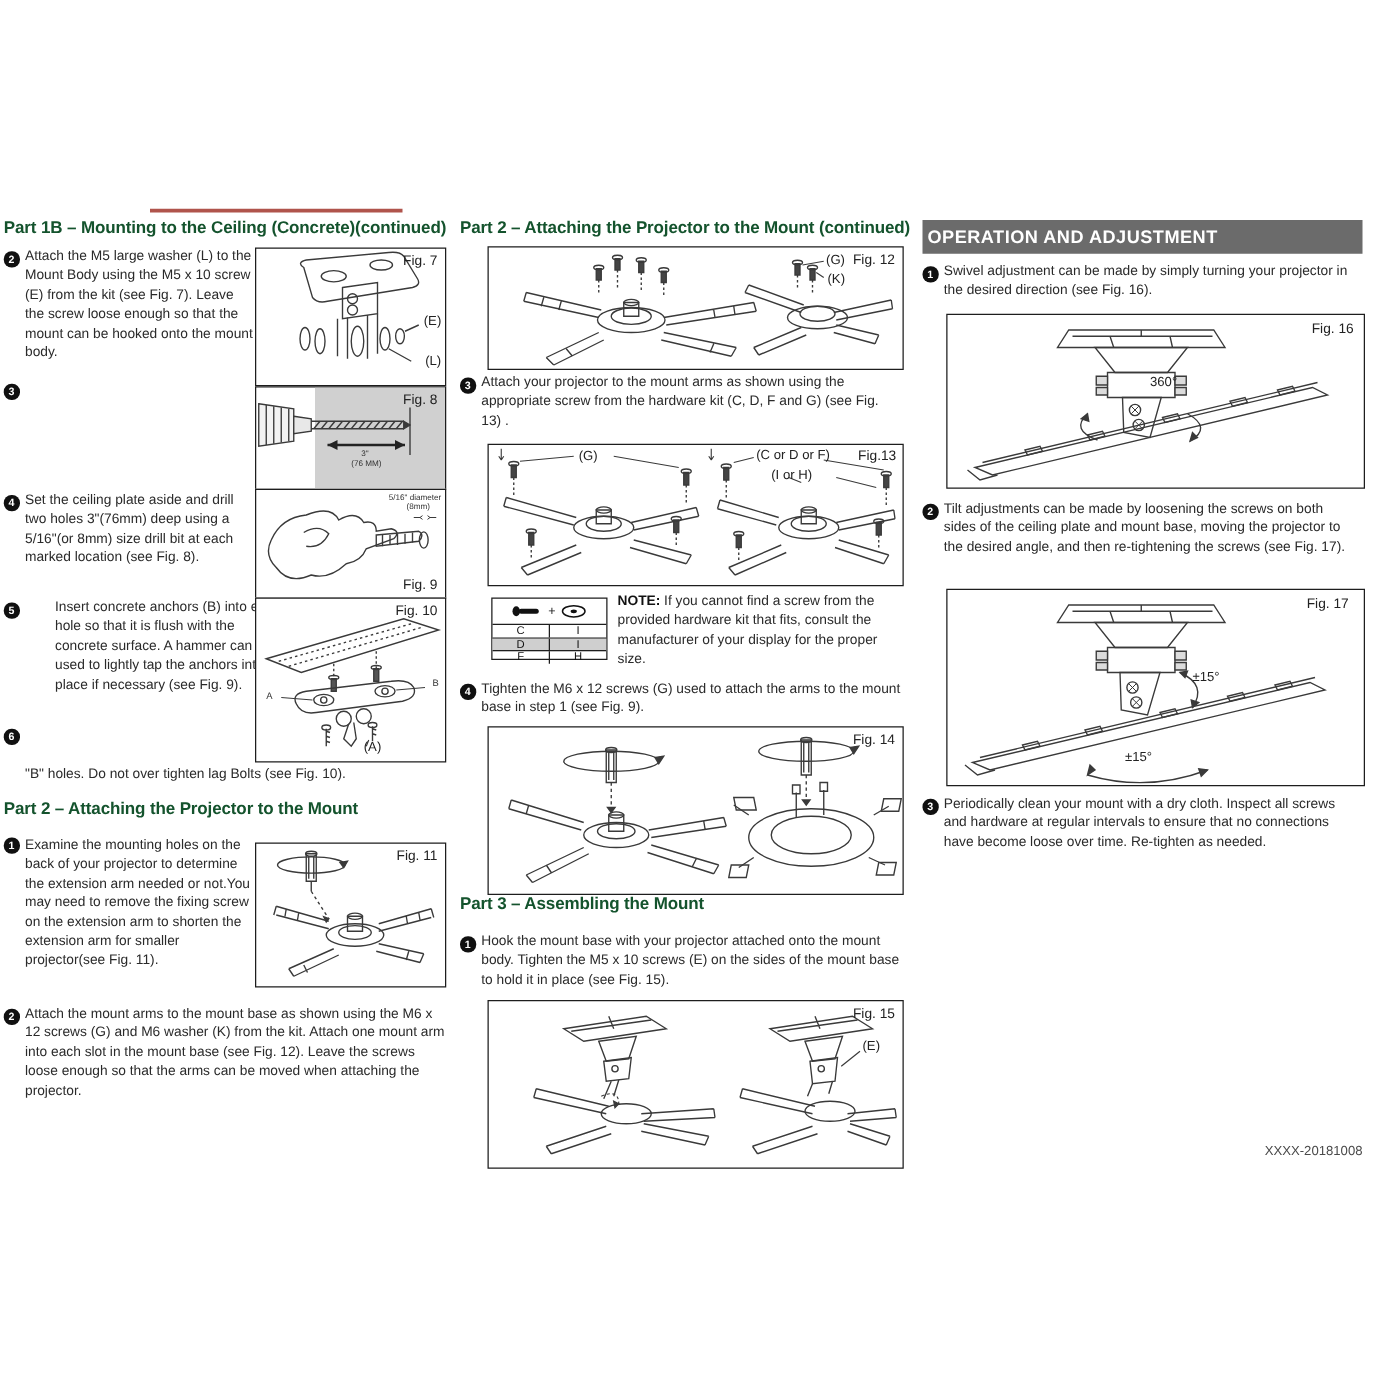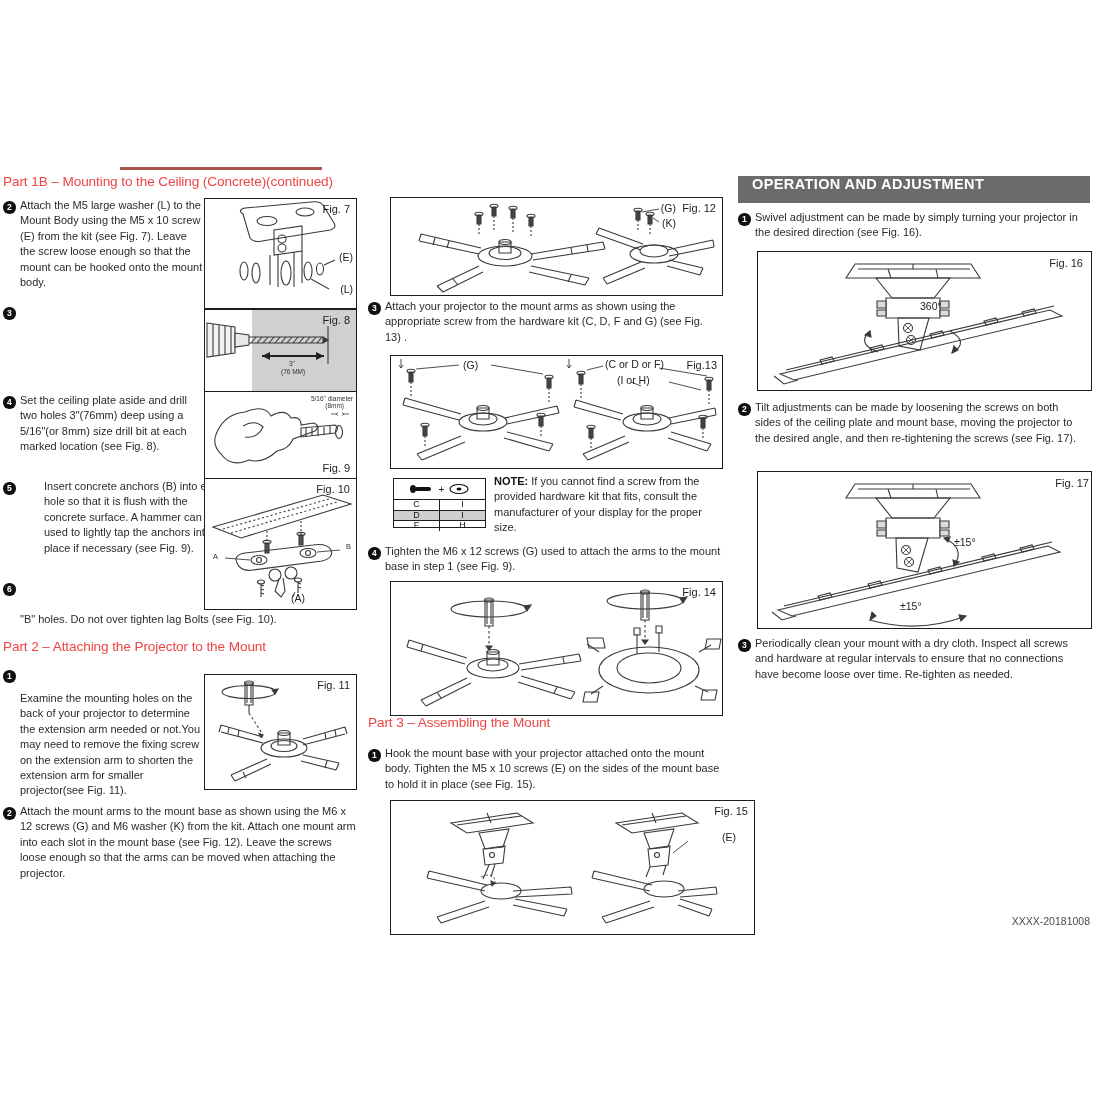--- a/index.html
+++ b/index.html
@@ -6,7 +6,7 @@
   #page{position:relative;width:1106px;height:1106px;background:#fff;overflow:hidden;
         font-family:"Liberation Sans", sans-serif;color:#262626;}
   .abs{position:absolute;}
-  .sec-title{font-size:13.6px;font-weight:normal;color:#ef4444;letter-spacing:-0.1px;white-space:nowrap;}
+  .sec-title{font-size:13.6px;font-weight:bold;color:#14532d;letter-spacing:-0.1px;white-space:nowrap;}
   .step-text{font-size:11px;line-height:15.4px;color:#2a2a2a;}
   .badge{position:absolute;width:12.5px;height:12.5px;border-radius:50%;background:#101010;color:#fff;
          font-size:8.5px;font-weight:bold;display:flex;align-items:center;justify-content:center;}

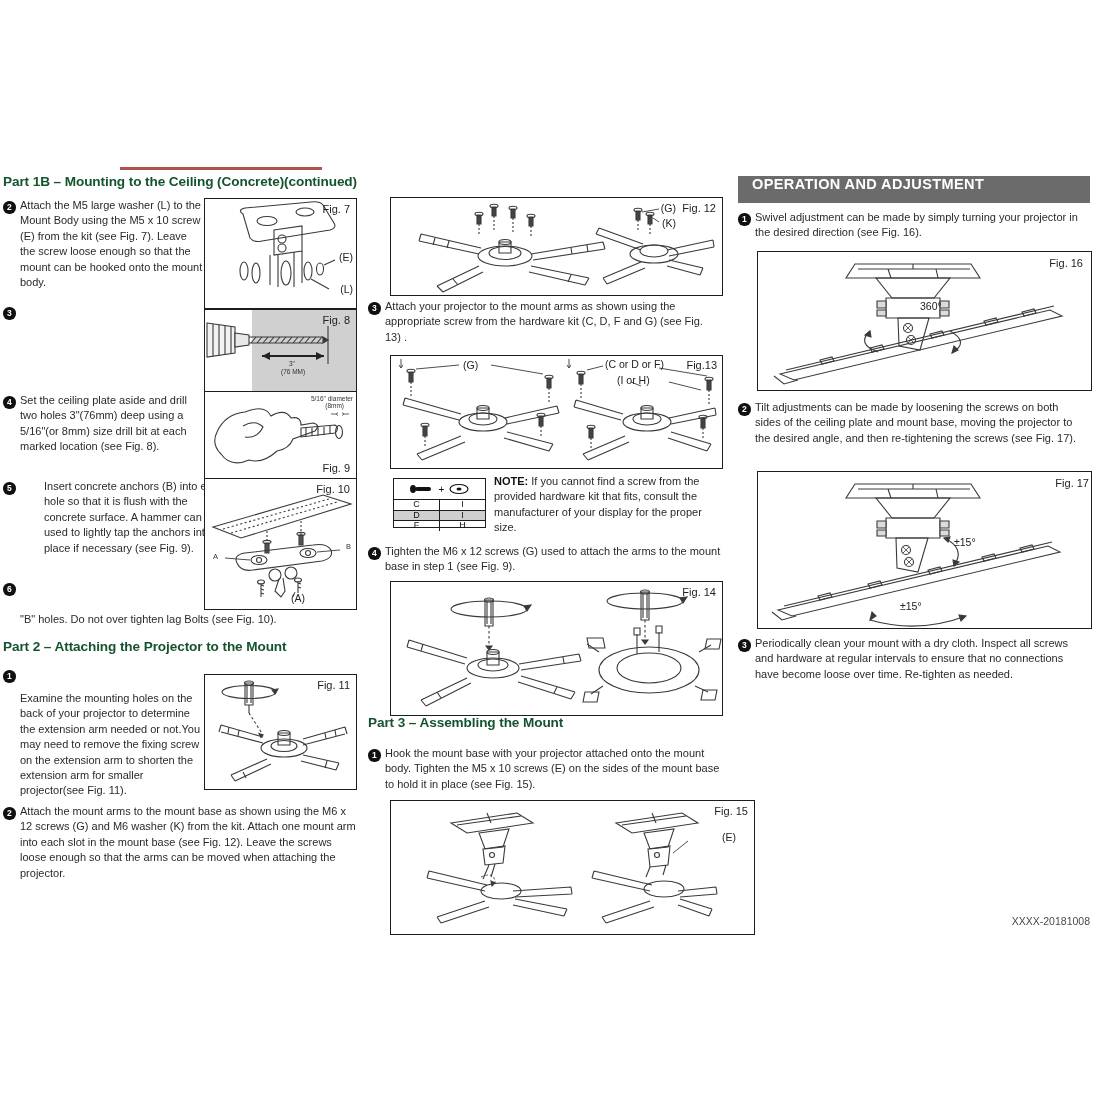--- a/index.html
+++ b/index.html
@@ -176,6 +176,7 @@
   <div class="badge" style="left:3px;top:807px;">2</div>
   <div class="abs step-text" style="left:20px;top:804px;width:338px;">Attach the mount arms to the mount base as shown using the M6 x 12 screws (G) and M6 washer (K) from the kit. Attach one mount arm into each slot in the mount base (see Fig. 12). Leave the screws loose enough so that the arms can be moved when attaching the projector.</div>
 
+  <div class="abs sec-title" style="left:368px;top:174px;">Part 2 – Attaching the Projector to the Mount (continued)</div>
 
   <div class="fig" style="left:390px;top:197px;width:331px;height:97px;">
     <svg width="331" height="97" viewBox="0 0 331 97">

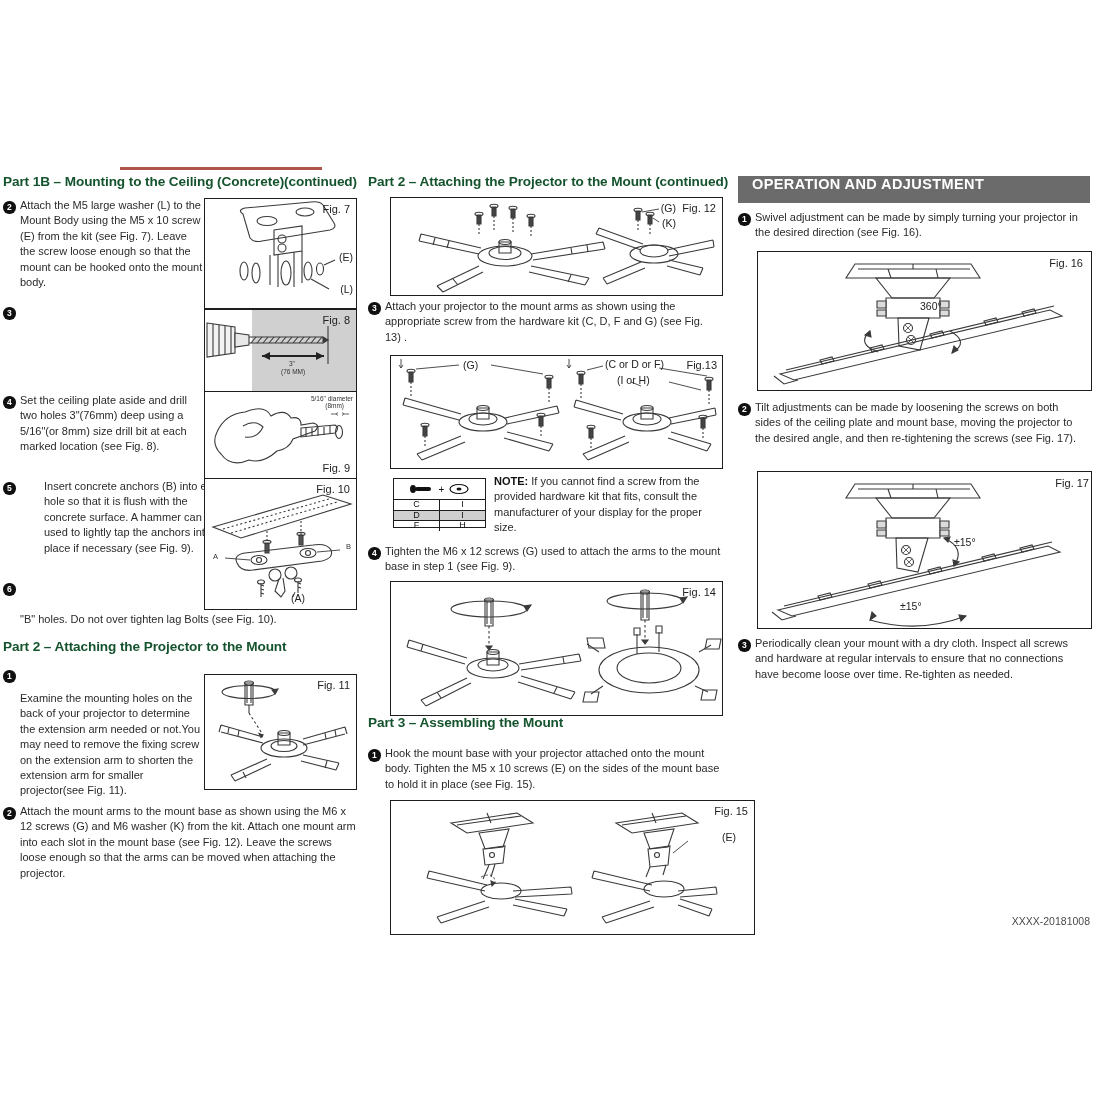--- a/index.html
+++ b/index.html
@@ -16,7 +16,7 @@
   .ann{position:absolute;font-size:10.5px;color:#222;white-space:nowrap;}
   .tiny{position:absolute;font-size:6.5px;color:#333;white-space:nowrap;}
   .opbar{position:absolute;background:#6b6b6b;color:#ffffff;font-weight:bold;font-size:14.5px;
-         letter-spacing:0.4px;display:flex;padding-left:14px;box-sizing:border-box;}
+         letter-spacing:0.4px;display:flex;align-items:center;padding-left:4px;box-sizing:border-box;}
   .redline{position:absolute;background:#b0544c;}
   .ntable{position:absolute;border:1.4px solid #1d1d1d;box-sizing:border-box;font-size:9px;color:#111;}
   .nt-top{height:20px;border-bottom:1px solid #1d1d1d;display:flex;align-items:center;justify-content:center;gap:4px;}

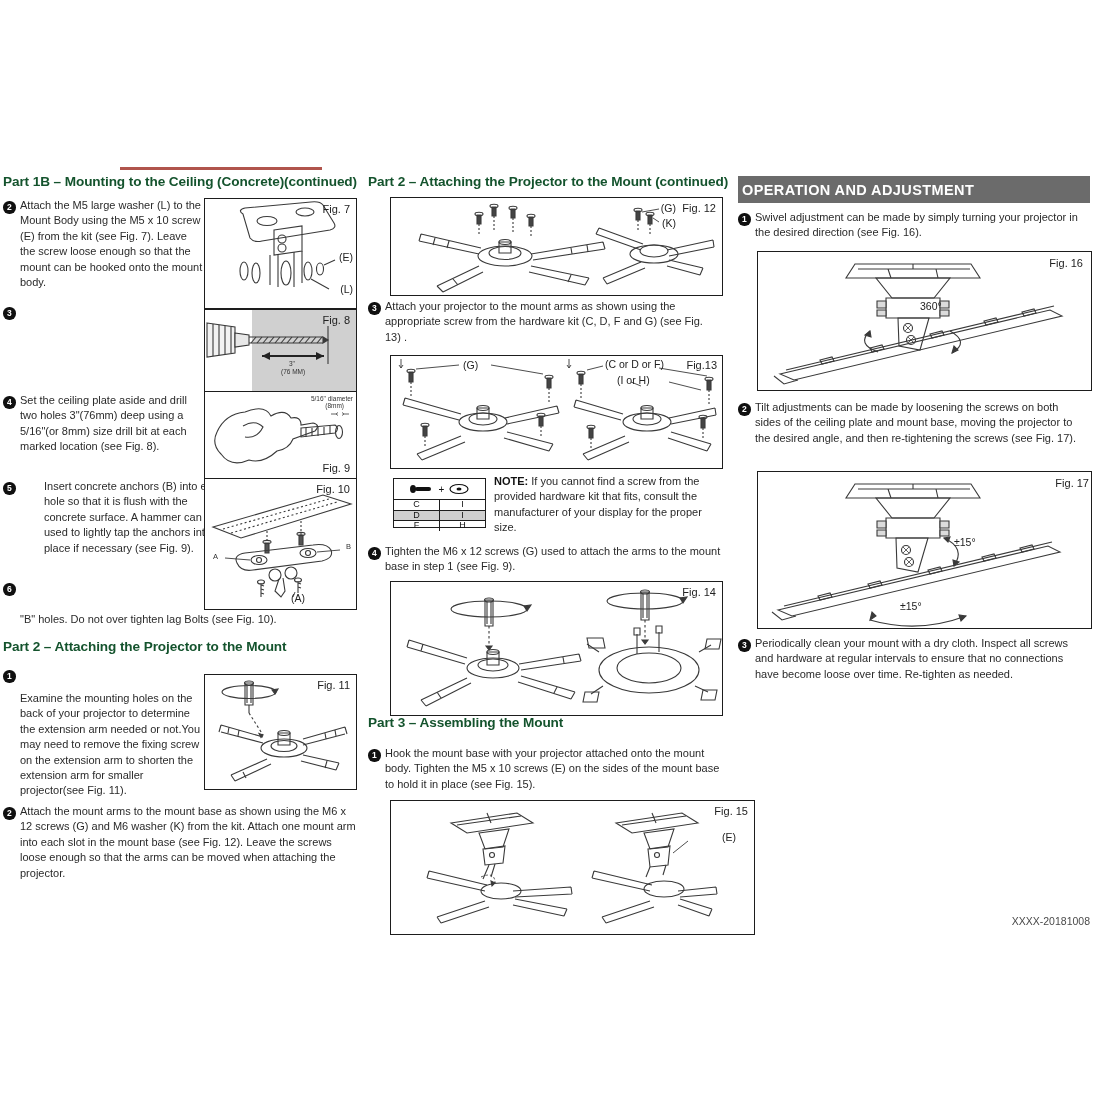--- a/index.html
+++ b/index.html
@@ -424,7 +424,7 @@
         <path d="M112,148 l6,-4 l-4,-4 Z M208,144 l-7,-1 l2,6 Z" fill="#3a3a3a"></path>
       </g>
     </svg>
-    <span class="flab" style="right:2px;top:5px;">Fig. 17</span>
+    <span class="flab" style="right:12px;top:5px;">Fig. 17</span>
     <span class="ann" style="left:196px;top:64px;">±15°</span>
     <span class="ann" style="left:142px;bottom:16px;">±15°</span>
   </div>

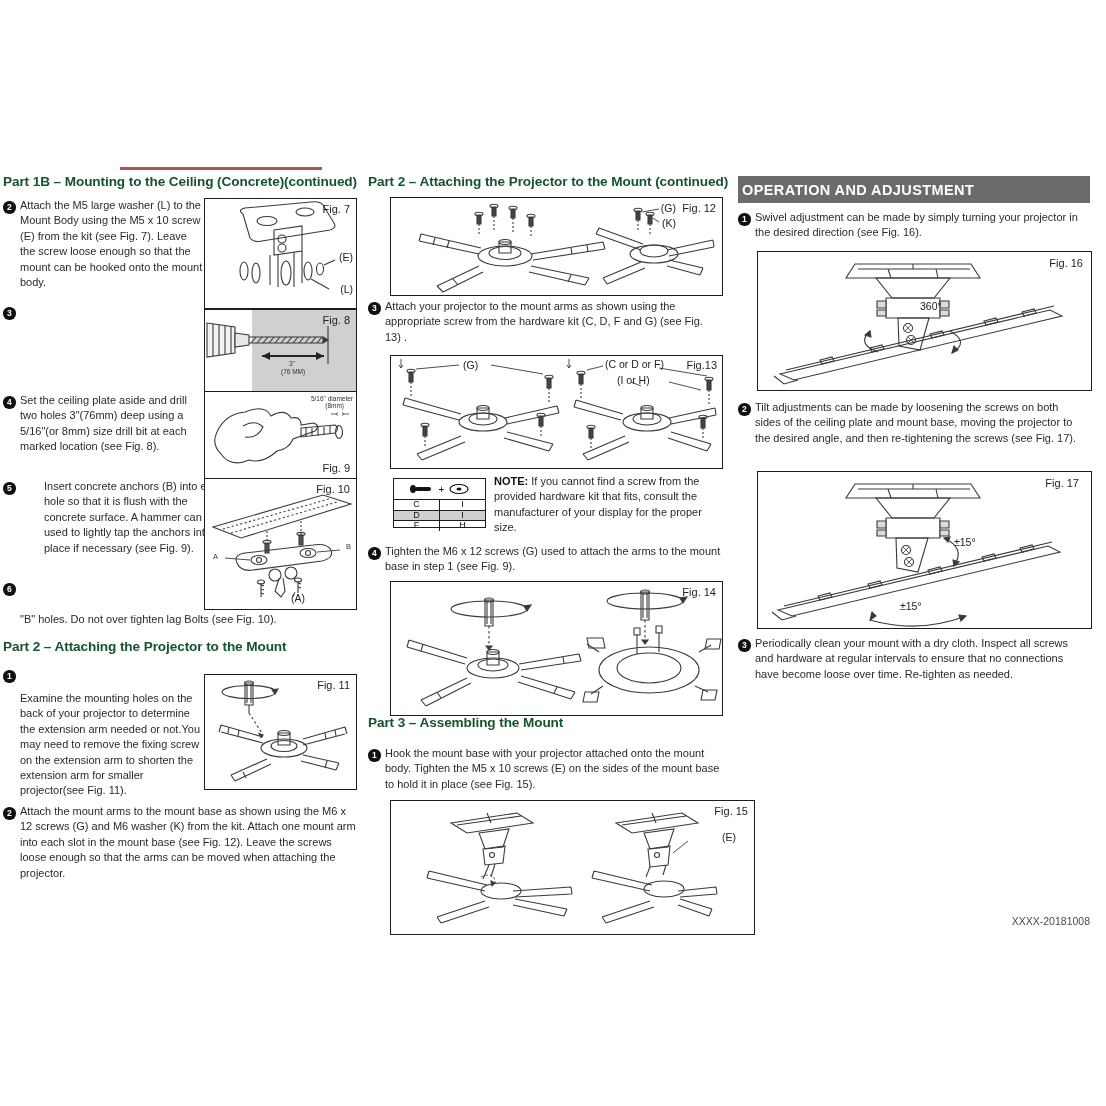--- a/index.html
+++ b/index.html
@@ -148,7 +148,7 @@
   <div class="abs sec-title" style="left:3px;top:639px;">Part 2 – Attaching the Projector to the Mount</div>
 
   <div class="badge" style="left:3px;top:670px;">1</div>
-  <div class="abs step-text" style="left:20px;top:691px;width:183px;">Examine the mounting holes on the back of your projector to determine the extension arm needed or not.You may need to remove the fixing screw on the extension arm to shorten the extension arm for smaller projector(see Fig. 11).</div>
+  <div class="abs step-text" style="left:20px;top:669px;width:183px;">Examine the mounting holes on the back of your projector to determine the extension arm needed or not.You may need to remove the fixing screw on the extension arm to shorten the extension arm for smaller projector(see Fig. 11).</div>
 
   <div class="fig" style="left:204px;top:674px;width:151px;height:114px;">
     <svg width="151" height="114" viewBox="0 0 151 114">

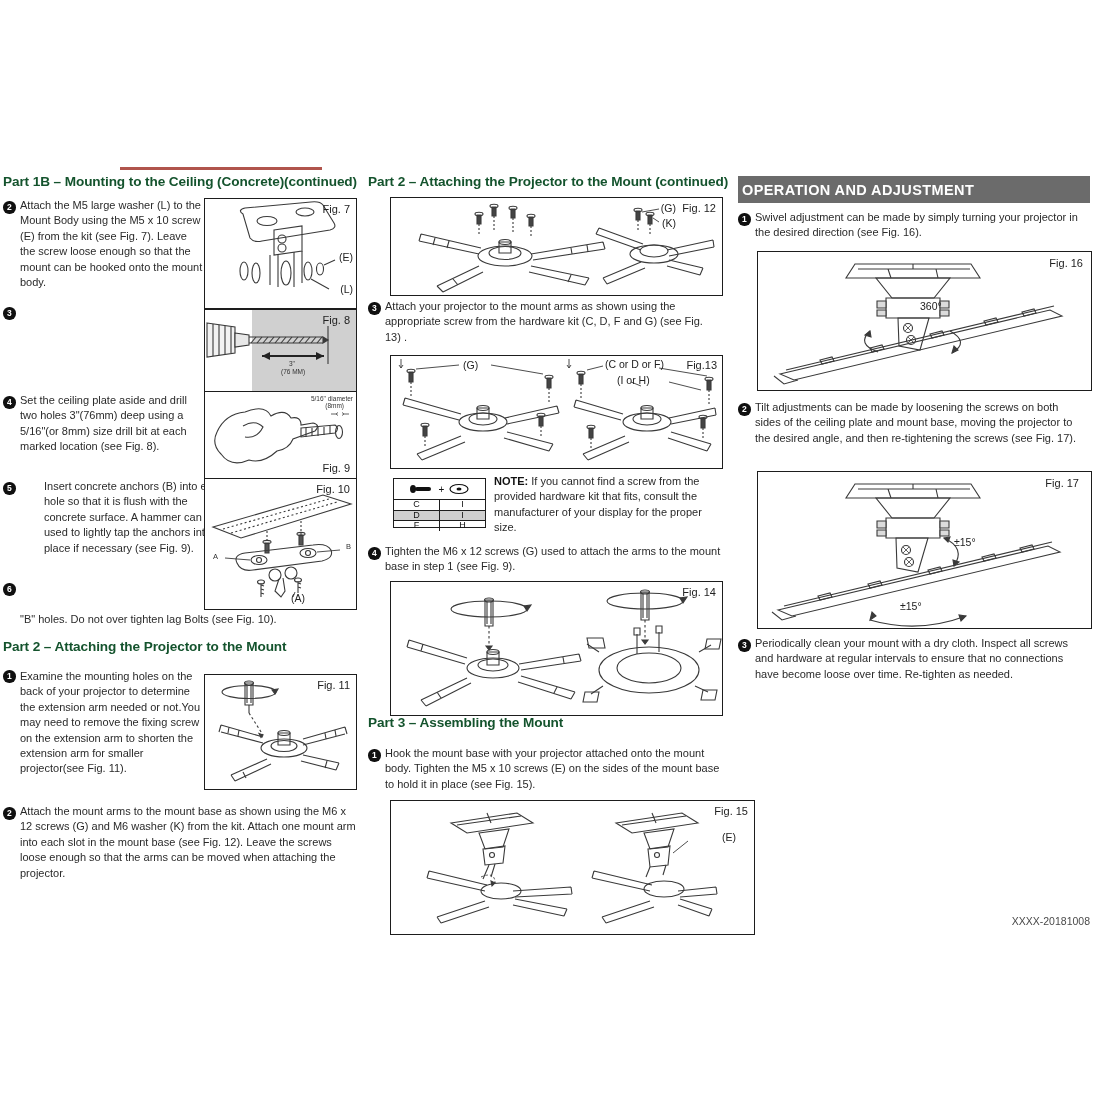--- a/index.html
+++ b/index.html
@@ -332,7 +332,7 @@
   <div class="badge" style="left:368px;top:749px;">1</div>
   <div class="abs step-text" style="left:385px;top:746px;width:336px;">Hook the mount base with your projector attached onto the mount body. Tighten the M5 x 10 screws (E) on the sides of the mount base to hold it in place (see Fig. 15).</div>
 
-  <div class="fig" style="left:390px;top:800px;width:331px;height:133px;padding-left:32px;">
+  <div class="fig" style="left:390px;top:800px;width:331px;height:133px;">
     <svg width="331" height="133" viewBox="0 0 331 133">
       <g stroke="#3a3a3a" fill="none" stroke-width="1.1">
         <path d="M60,22 L126,12 L142,22 L76,32 Z"></path>

